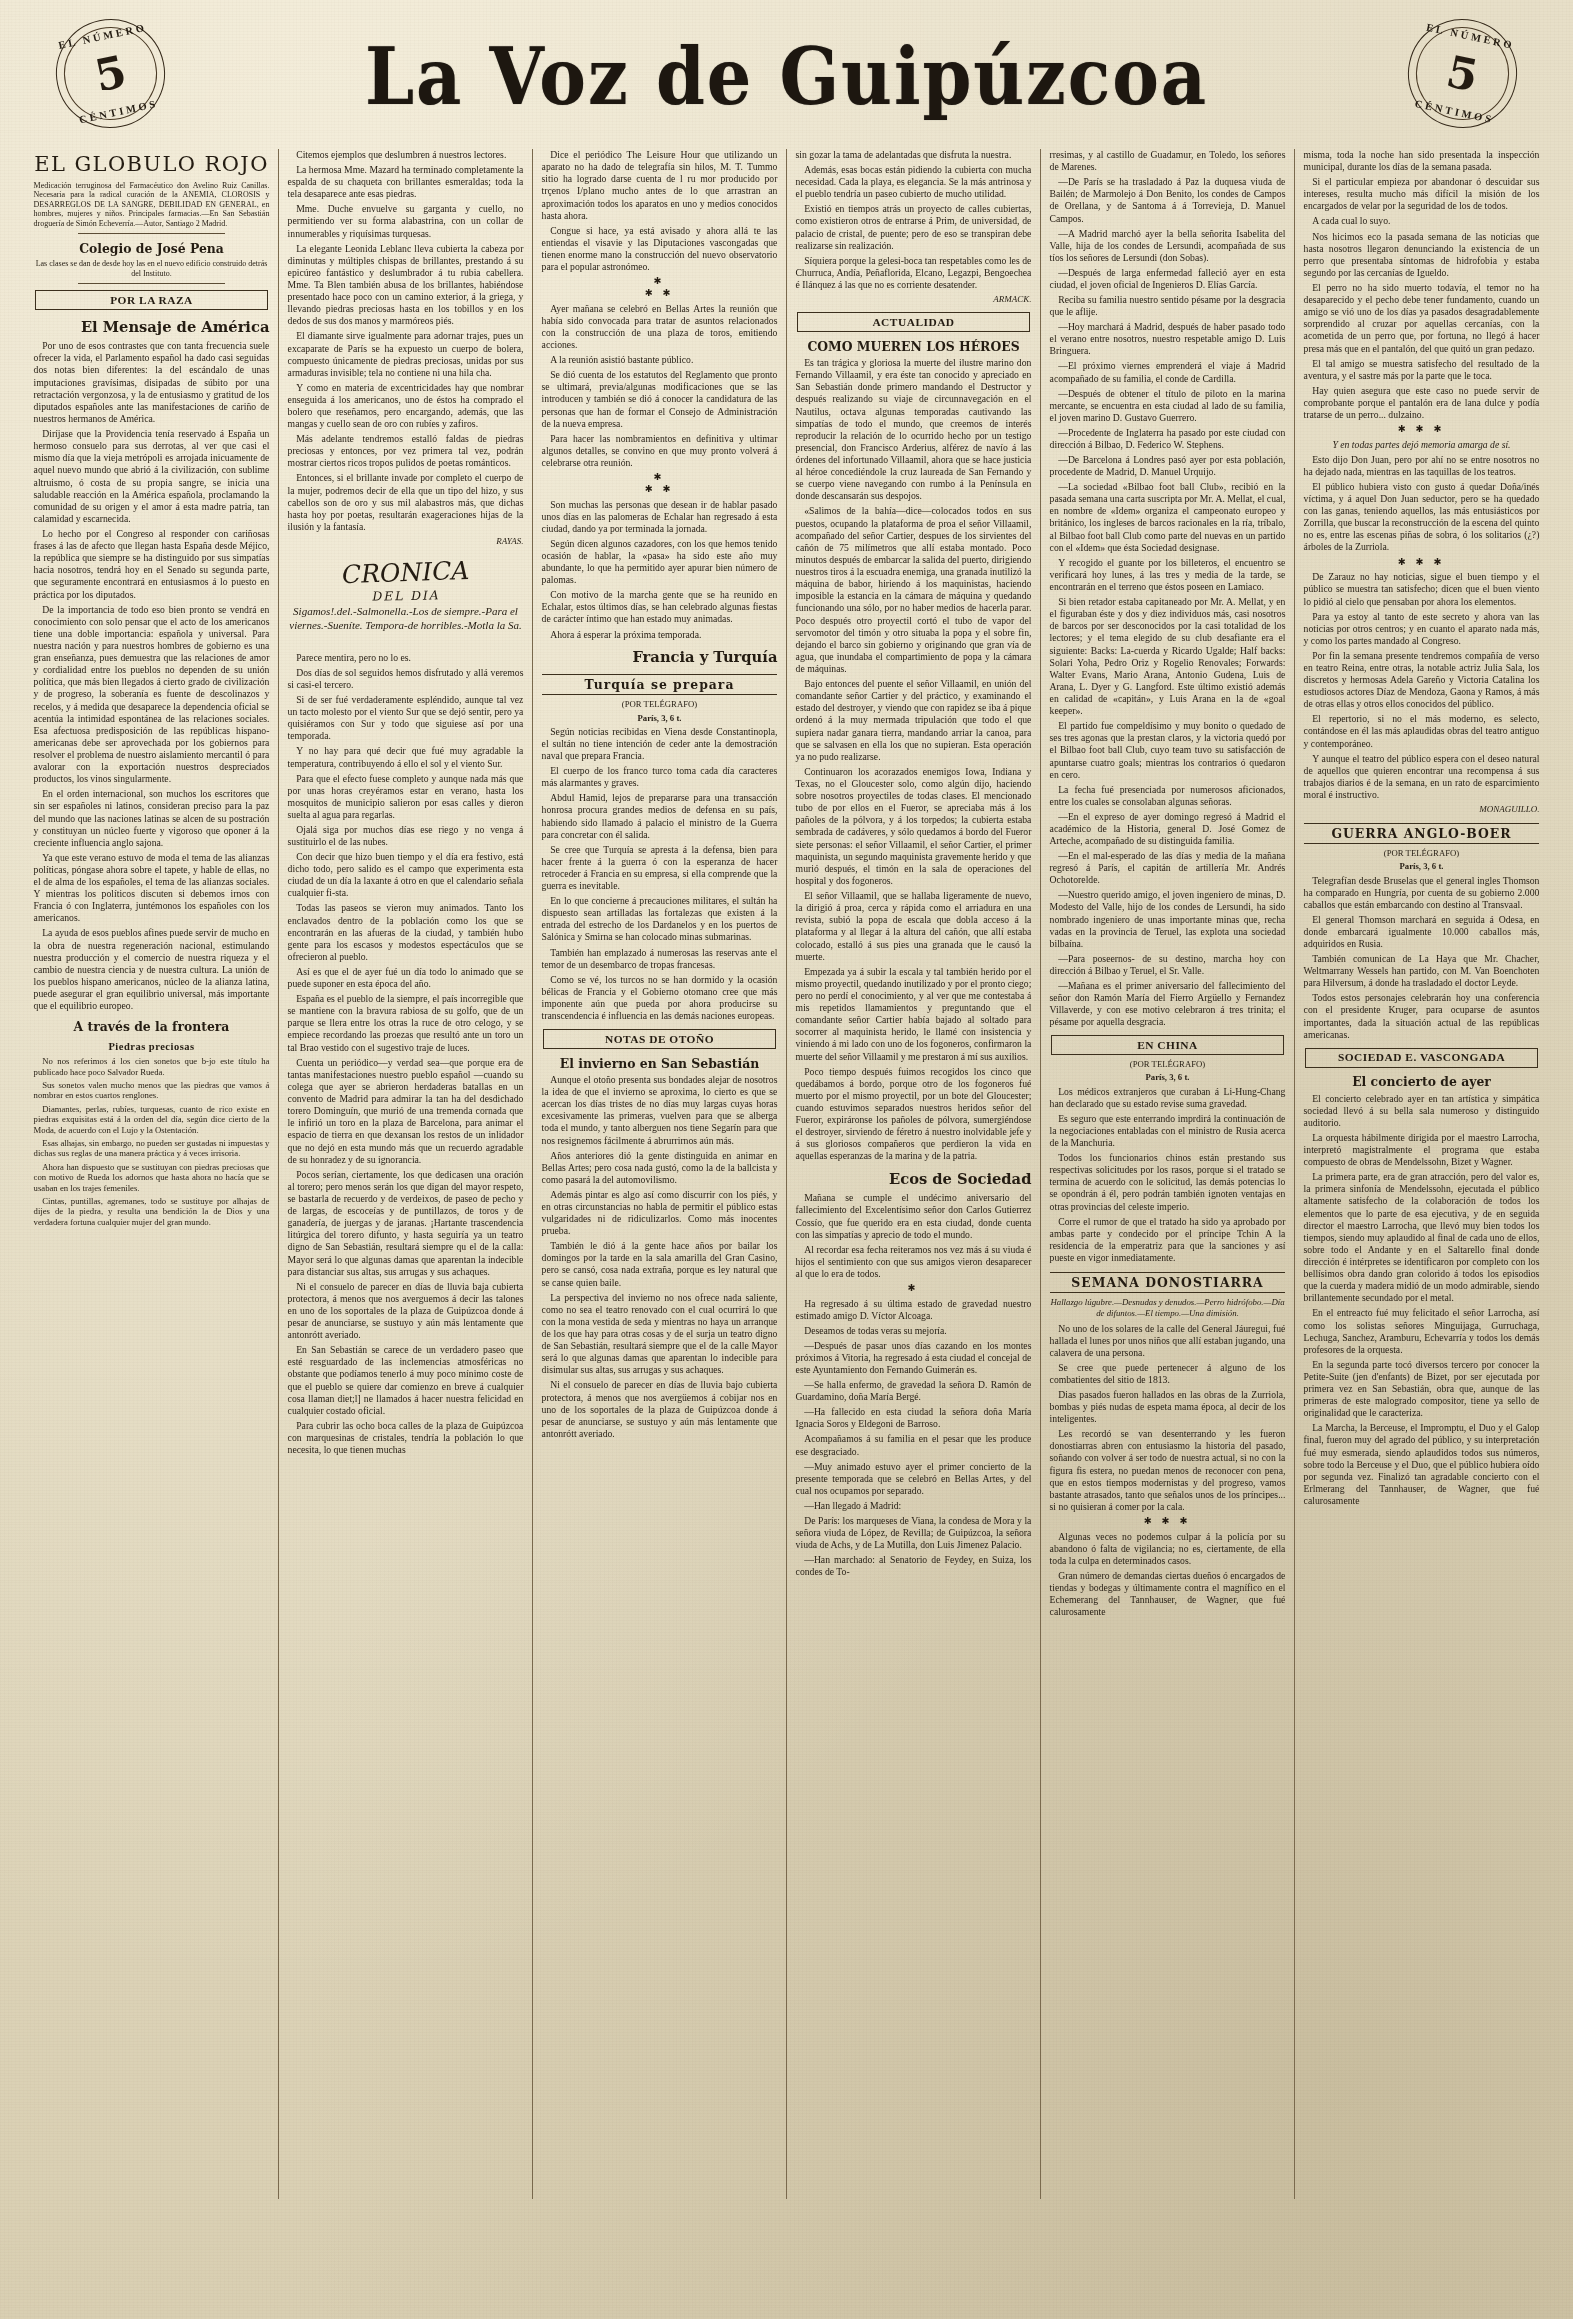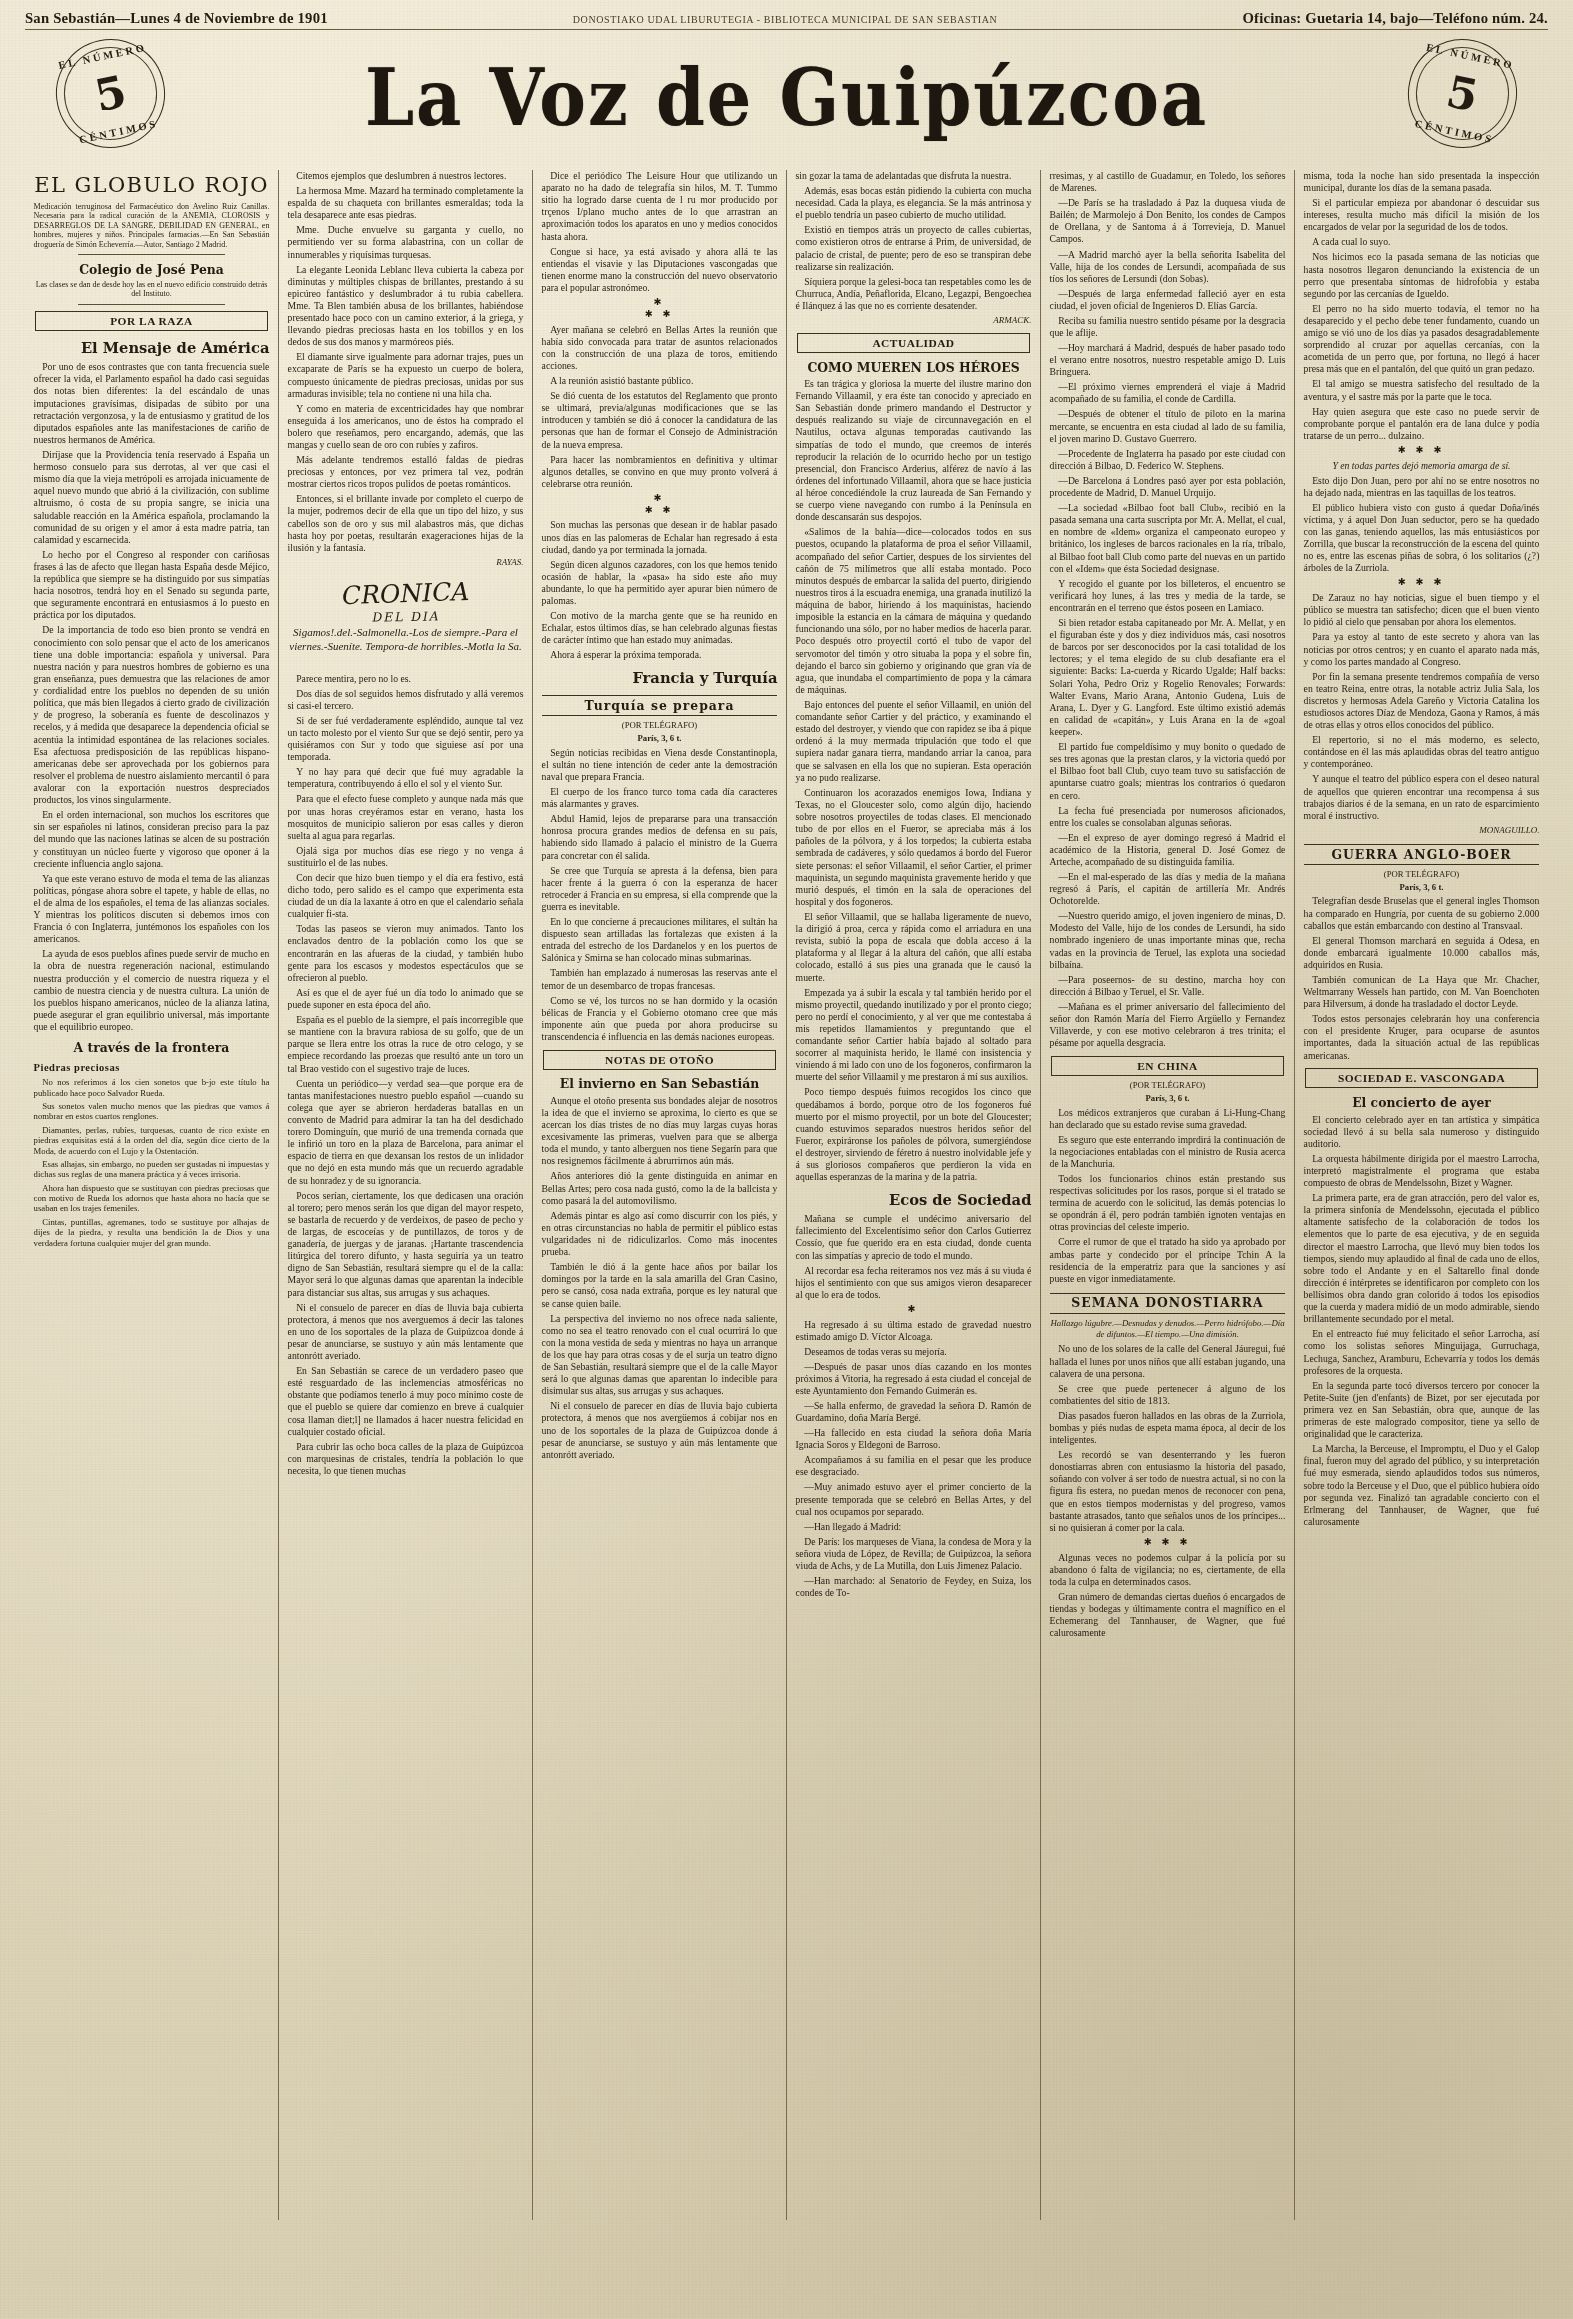--- a/index.html
+++ b/index.html
@@ -159,11 +159,6 @@
 
 <div class="page">
 
-  <div class="topline">
-    <div class="left">San Sebastián—Lunes 4 de Noviembre de 1901</div>
-    <div class="center">DONOSTIAKO UDAL LIBURUTEGIA - BIBLIOTECA MUNICIPAL DE SAN SEBASTIAN</div>
-    <div class="right">Oficinas: Guetaria 14, bajo—Teléfono núm. 24.</div>
-  </div>
 
   <div class="masthead">
     <div class="stamp left">

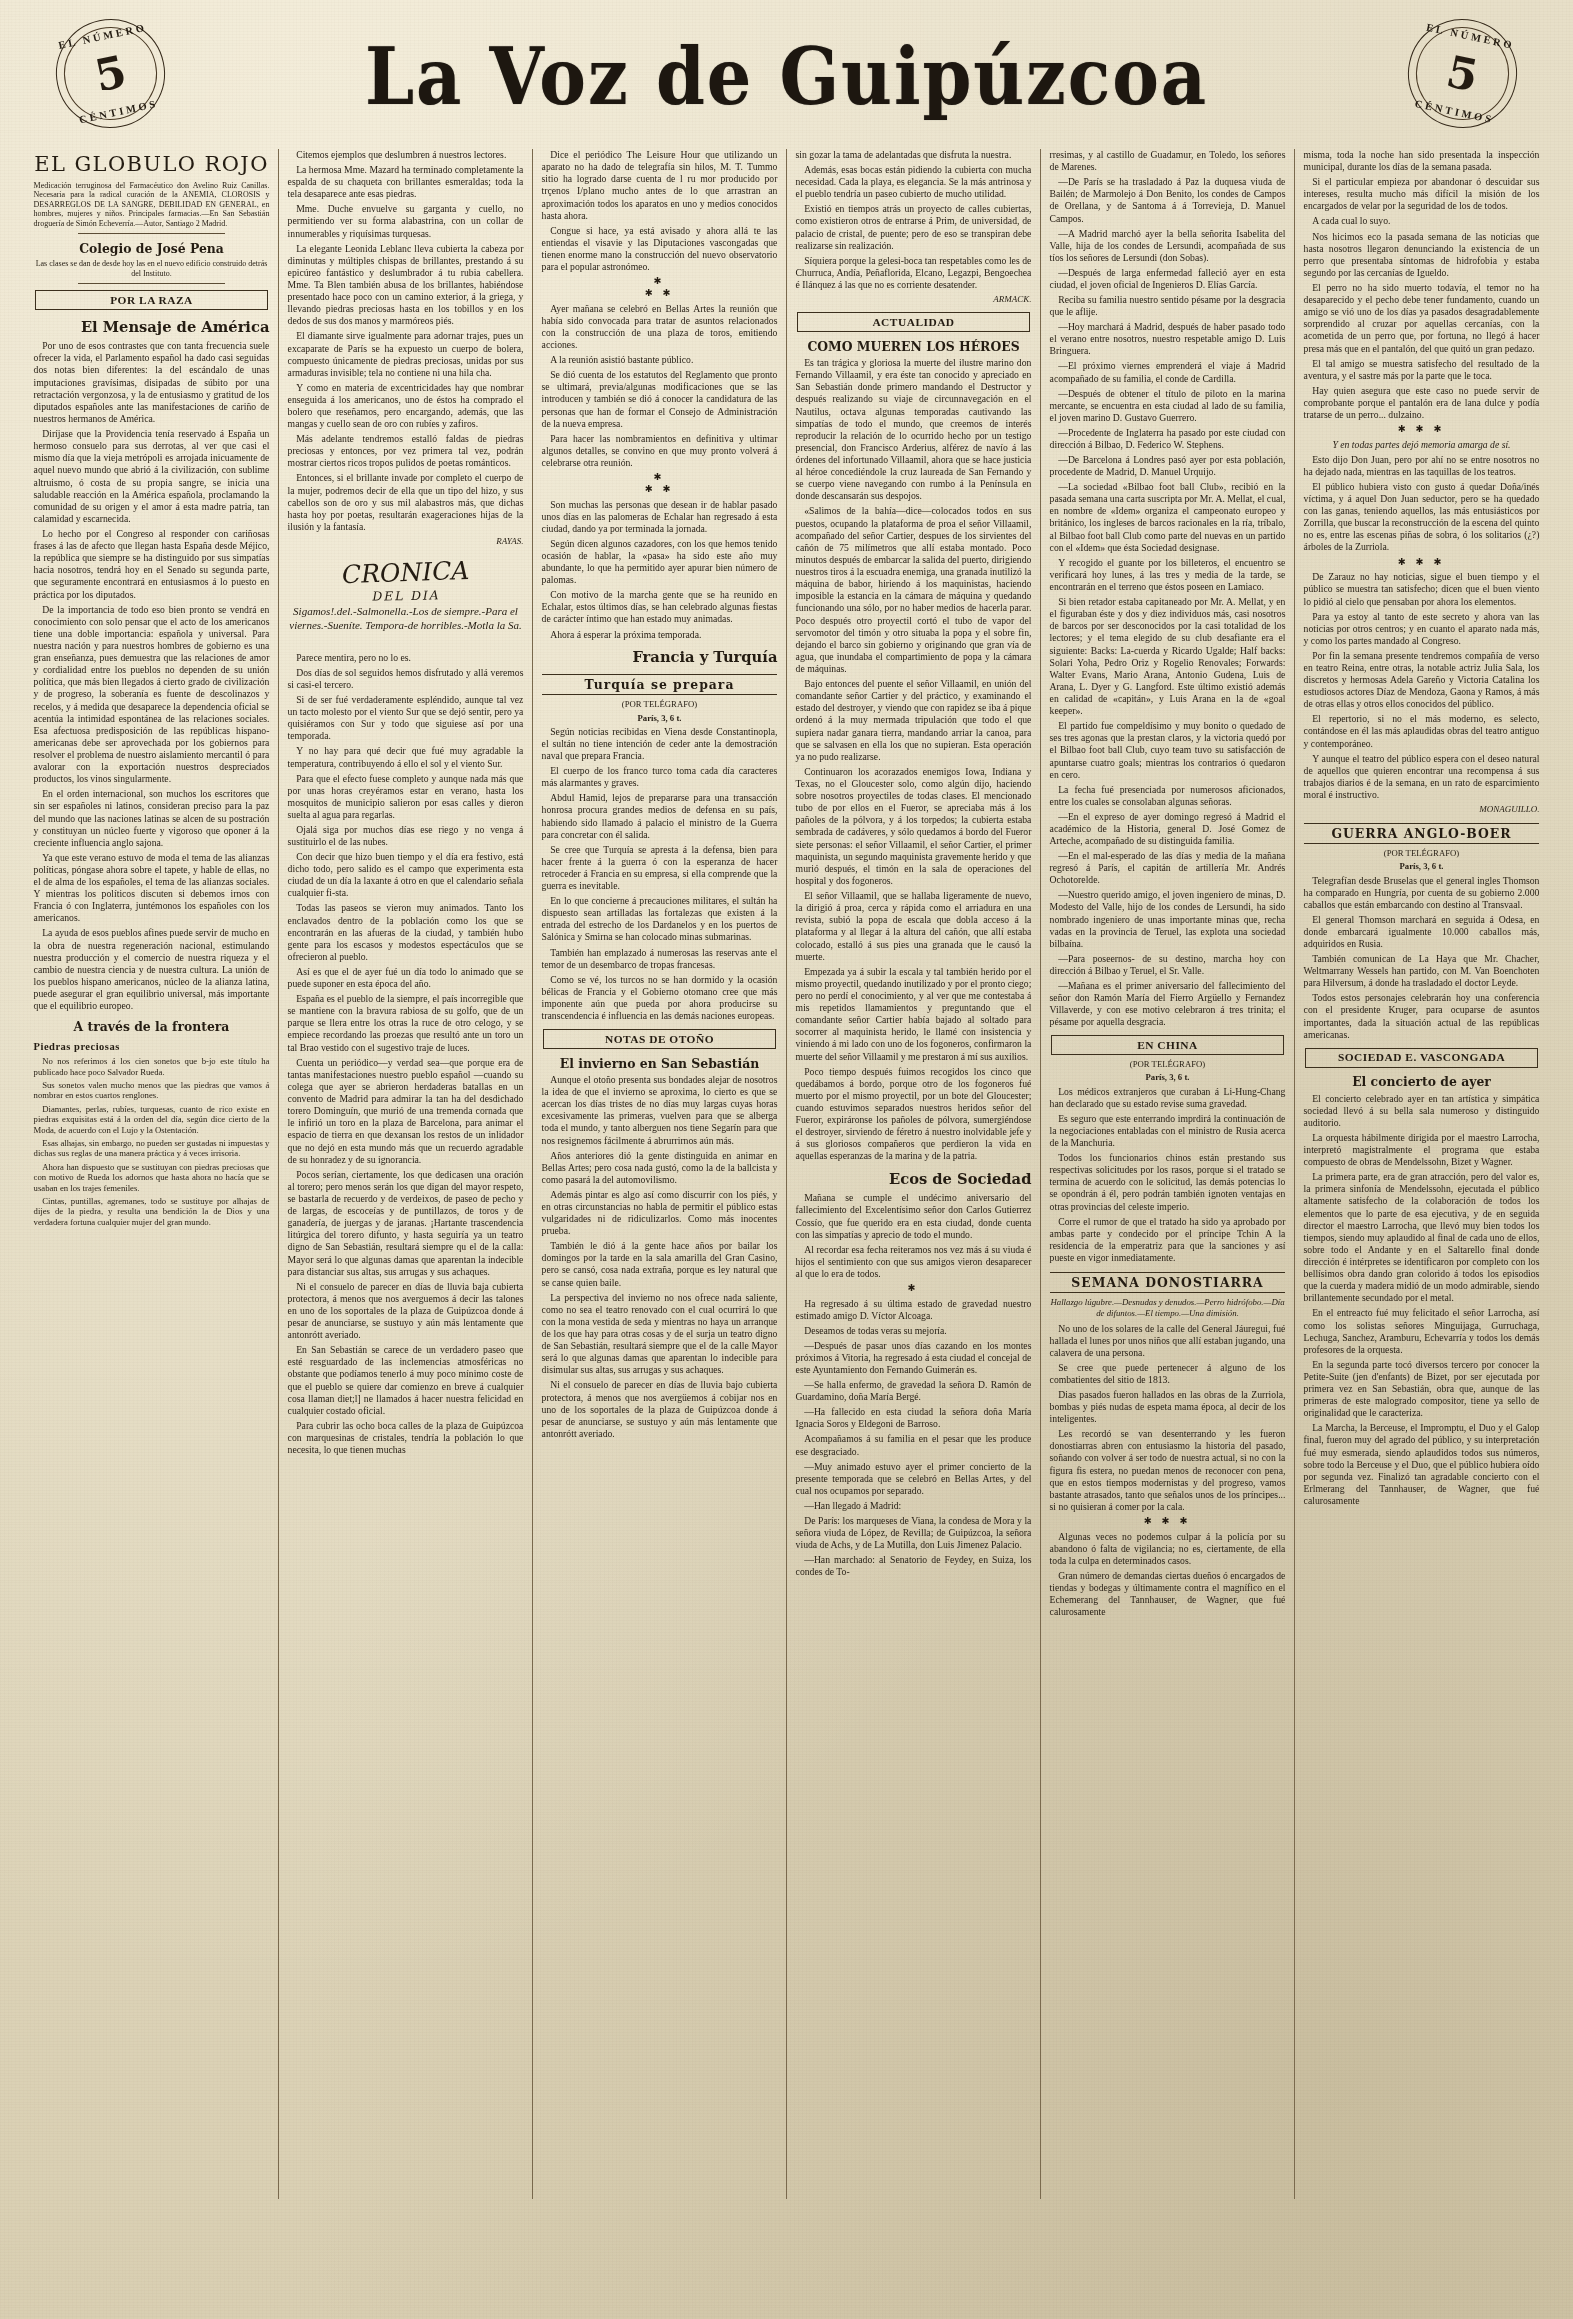--- a/index.html
+++ b/index.html
@@ -125,7 +125,7 @@
     font-family:"DejaVu Serif",serif;
   }
   h4.sec{
-    font-size:10.5px;margin:5.7px 0 2.9px 0;font-weight:bold;
+    font-size:10.5px;text-align:center;margin:5.7px 0 2.9px 0;font-weight:bold;
     letter-spacing:0.5px;
   }
   .boxed{

